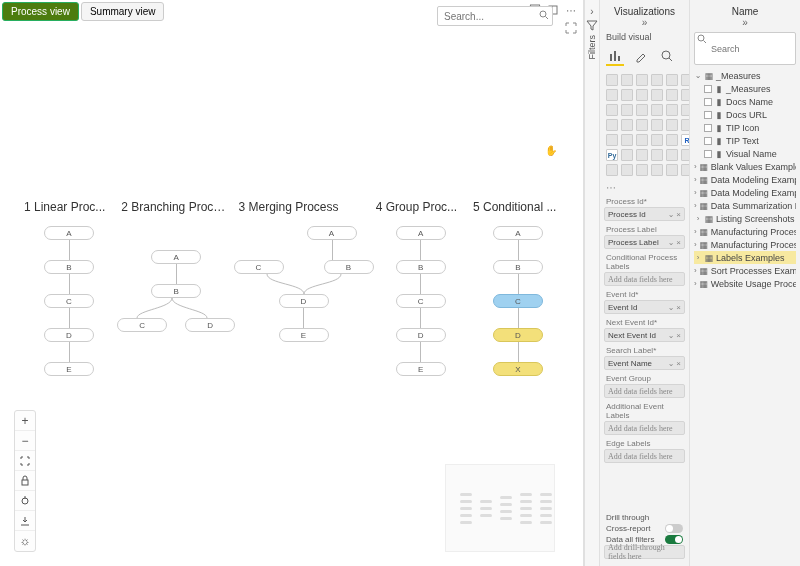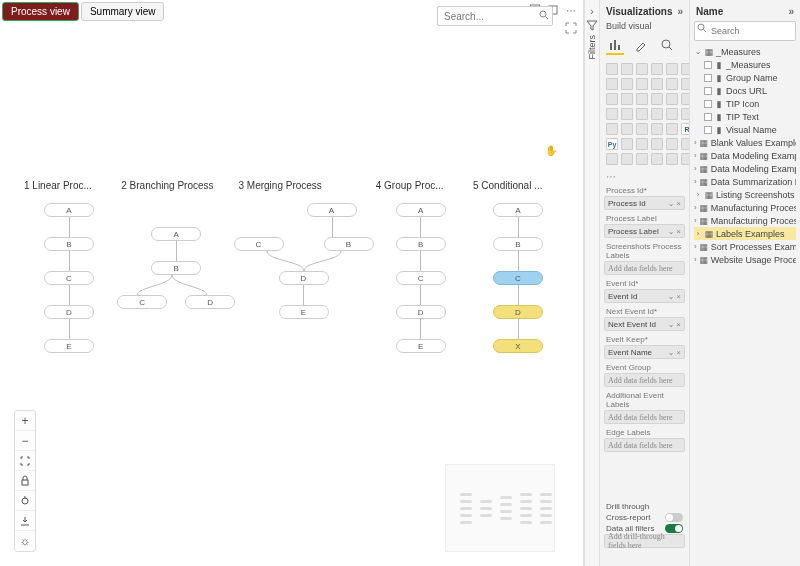--- a/index.html
+++ b/index.html
@@ -8,7 +8,7 @@
   .canvas { flex: 1; position: relative; background: #fff; border-right: 1px solid #e0e0e0; }
   .tabs { position: absolute; top: 2px; left: 2px; display: flex; gap: 0; }
   .tab { padding: 3px 8px; font-size: 10px; border: 1px solid #ccc; border-radius: 3px; margin-right: 2px; background: #f5f5f5; cursor: pointer; }
-  .tab.active { background: #7f1d1d; color: #fff; border-color: #27ae60; }
+  .tab.active { background: #4d7c0f; color: #fff; border-color: #27ae60; }
   .top-right { position: absolute; top: 4px; right: 6px; display: flex; align-items: center; gap: 6px; }
   .top-right .icon-btn { width: 12px; height: 12px; display:flex; align-items:center; justify-content:center; color:#666; }
   .search-box { position: absolute; top: 6px; right: 30px; width: 144px; padding-left: 28px; }

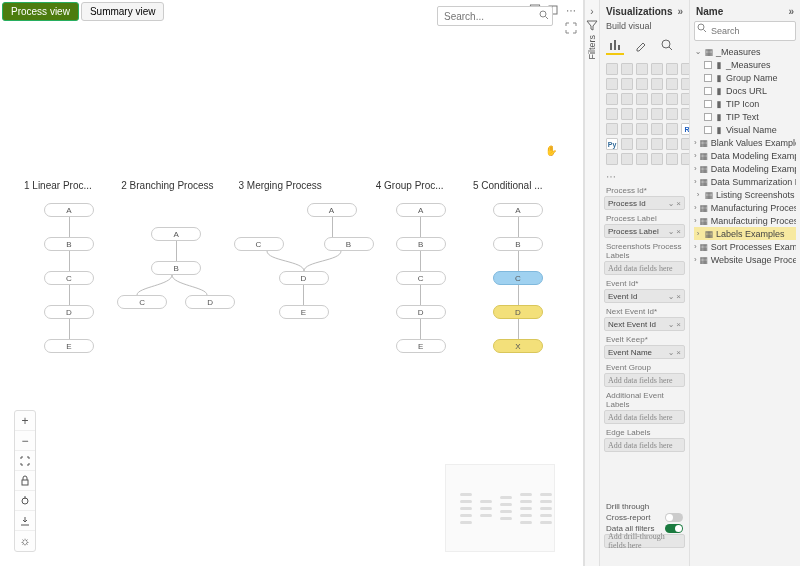--- a/index.html
+++ b/index.html
@@ -44,7 +44,7 @@
   .filters-rail .fr-label { writing-mode:vertical-rl; font-size:9px; color:#555; transform:rotate(180deg); }
   
   .viz { width:90px; background:#f3f3f3; border-right:1px solid #e0e0e0; padding:4px 4px; overflow:hidden; display:flex; flex-direction:column; }
-  .pane-header { display:flex; justify-content:space-between; align-items:center; font-size:10px; font-weight:700; color:#333; padding:2px 2px 4px; }
+  .pane-header { display:flex; justify-content:space-between; align-items:center; font-size:10px; font-weight:400; color:#333; padding:2px 2px 4px;flex-direction:column; }
   .chev { font-size:10px; color:#666; cursor:pointer; }
   .sub-label { font-size:9px; color:#555; padding:0 2px 4px; }
   .mode-row { display:flex; gap:8px; justify-content:flex-start; padding:2px 2px 6px; }

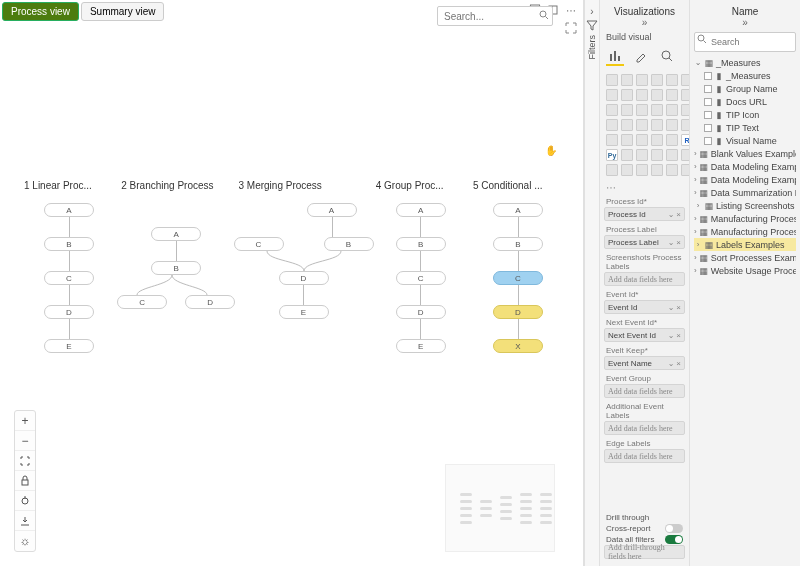--- a/index.html
+++ b/index.html
@@ -70,7 +70,7 @@
   
   .data { width:110px; background:#f3f3f3; padding:4px 4px; overflow:hidden; }
   .data .search-wrap { position:relative; margin-bottom:4px; }
-  .data .search-wrap input { width:100%; height:20px; border:1px solid #ccc; border-radius:2px; padding:1px 4px 1px 16px; font-size:9px; background:#fff; }
+  .data .search-wrap input { width:100%; height:33px; border:1px solid #ccc; border-radius:2px; padding:1px 4px 1px 16px; font-size:9px; background:#fff; }
   .data .search-wrap .mag { position:absolute; left:3px; top:2px; color:#888; }
   .tree { font-size:9px; color:#444; }
   .tree-row { display:flex; align-items:center; gap:2px; height:13px; white-space:nowrap; overflow:hidden; }

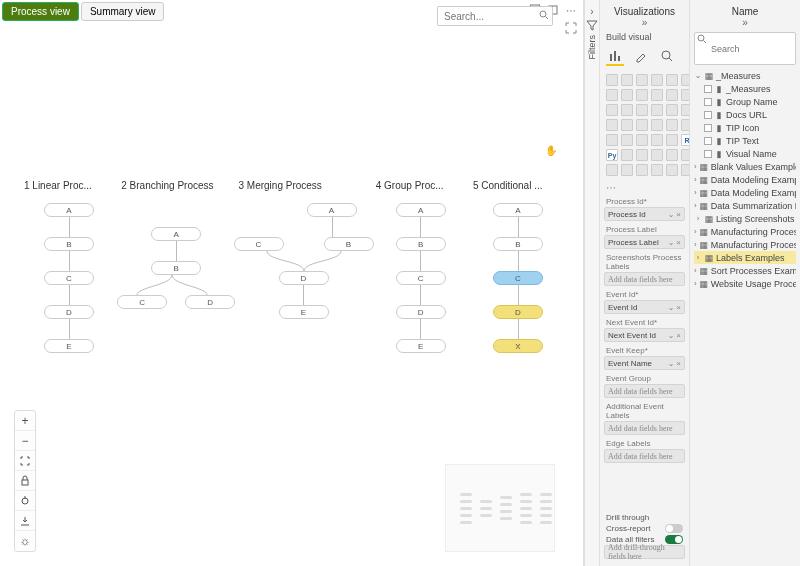--- a/index.html
+++ b/index.html
@@ -460,7 +460,7 @@
       <div class="tree-row depth1">
           <span class="cb"></span>
           <span class="ico">▮</span>
-          <span>Group Name</span>
+          <span>Docs Name</span>
         </div>
       <div class="tree-row depth1">
           <span class="cb"></span>

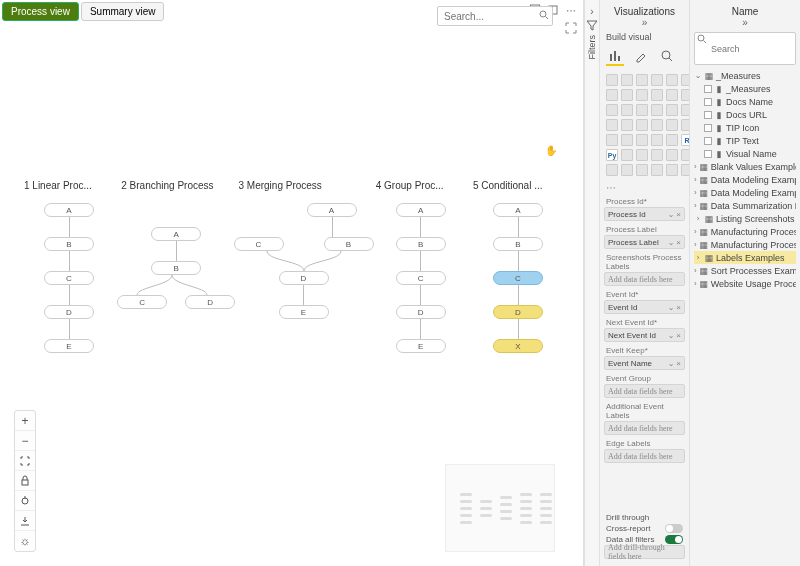--- a/index.html
+++ b/index.html
@@ -19,7 +19,7 @@
   
   .procs { position:absolute; top:180px; left:24px; right:20px; display:flex; justify-content:space-between; }
   .proc { display:flex; flex-direction:column; align-items:center; width:90px; }
-  .proc-title { font-size:10px; color:#333; margin-bottom:12px; align-self:flex-start; white-space:nowrap; overflow:hidden; text-overflow:ellipsis; width:100%; }
+  .proc-title { font-size:12px; color:#333; margin-bottom:12px; align-self:flex-start; white-space:nowrap; overflow:hidden; text-overflow:ellipsis; width:100%;margin-top:20px; }
   .proc .col { display:flex; flex-direction:column; align-items:center; gap:0; }
   .node { width:50px; height:14px; border:1px solid #ccc; border-radius:7px; background:#fff; font-size:8px; display:flex; align-items:center; justify-content:center; color:#555; }
   .node.blue { background:#9fd1f0; border-color:#7fb8dc; }

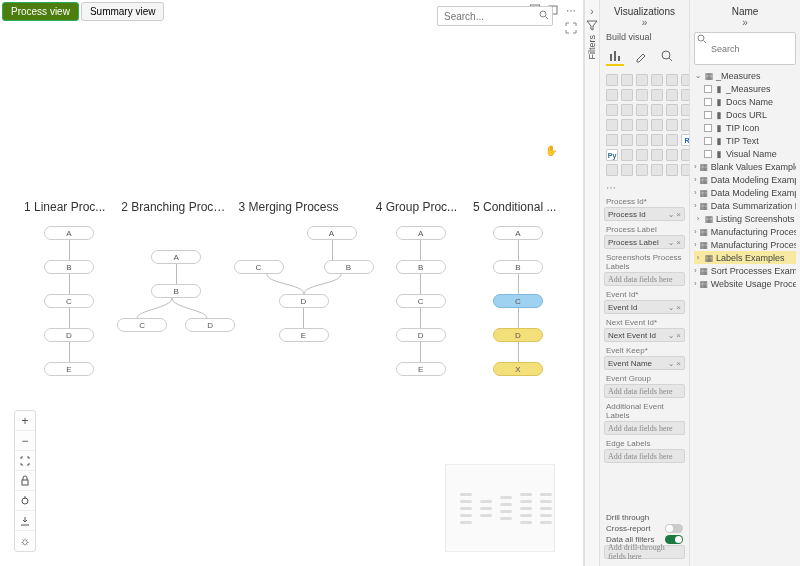--- a/index.html
+++ b/index.html
@@ -368,7 +368,7 @@
           </span>
         </div>
 
-      <div class="field-title">Screenshots Process Labels</div>
+      <div class="field-title">Conditional Process Labels</div>
       <div class="field-slot placeholder">
           <span>Add data fields here</span>
         </div>

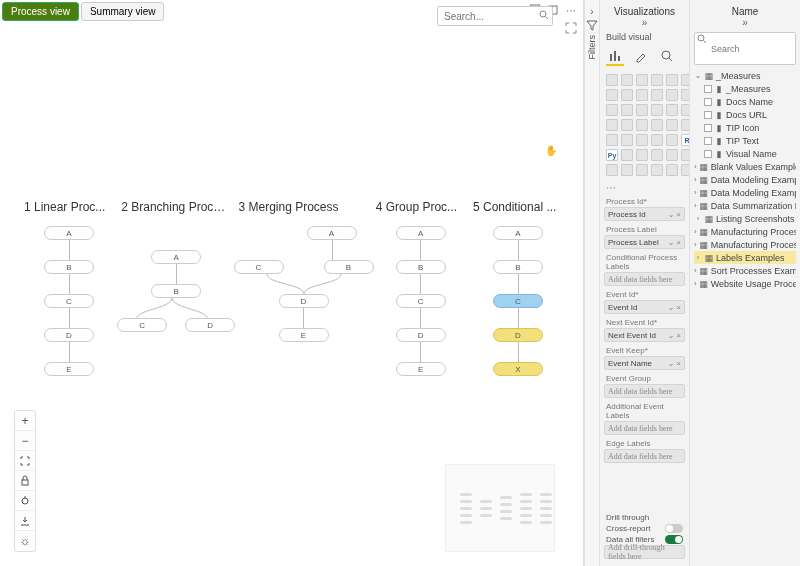--- a/index.html
+++ b/index.html
@@ -391,7 +391,7 @@
           </span>
         </div>
 
-      <div class="field-title req">Evelt Keep</div>
+      <div class="field-title req">Search Label</div>
       <div class="field-slot">
           <span>Event Name</span>
           <span class="ctrls">

